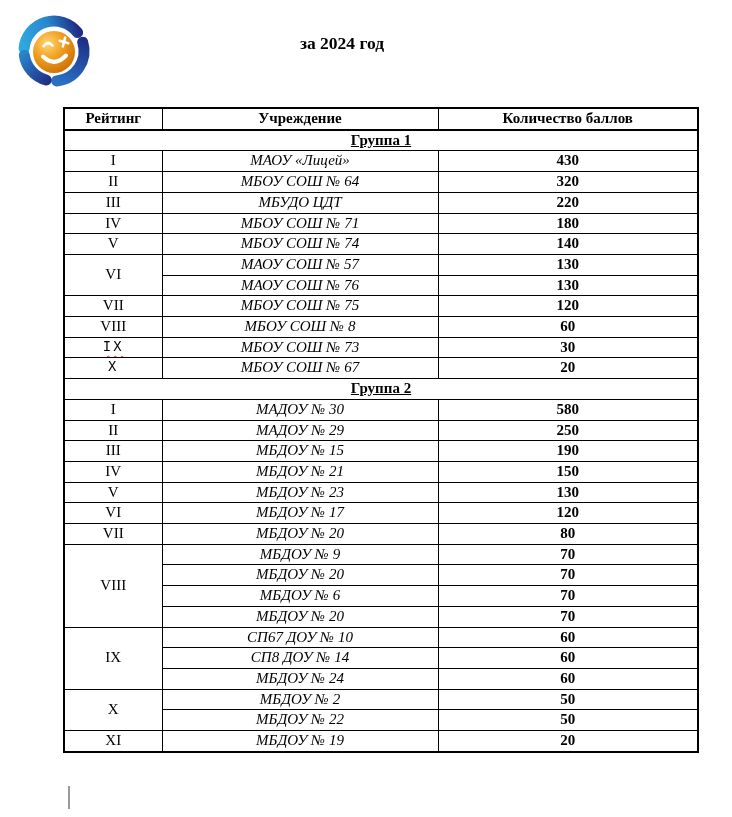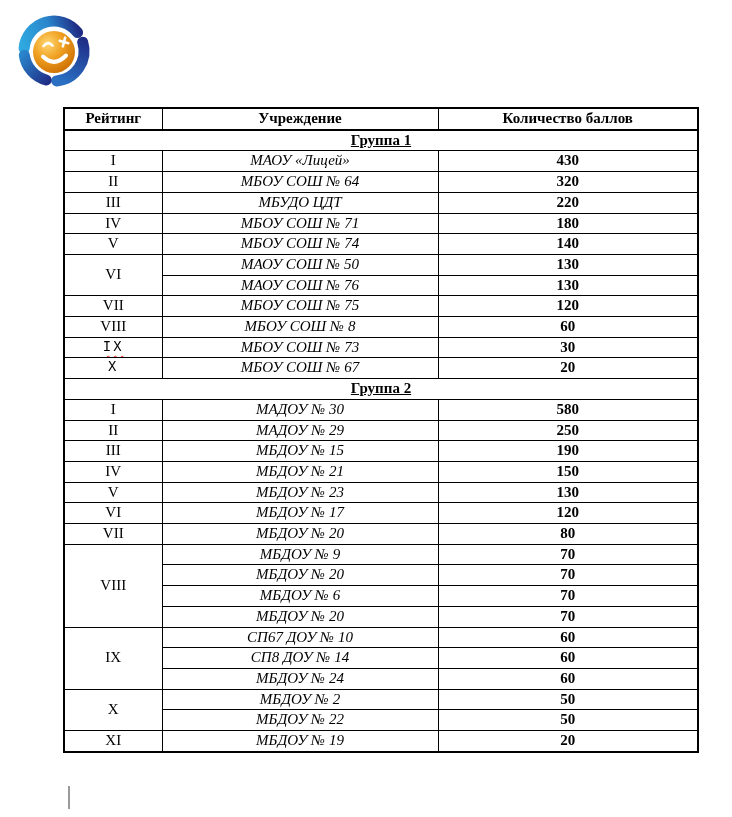--- a/index.html
+++ b/index.html
@@ -119,6 +119,7 @@
 </div>
 
 <div class="title">
+  <div>за 2024 год</div>
 </div>
 
 <table class="rating">

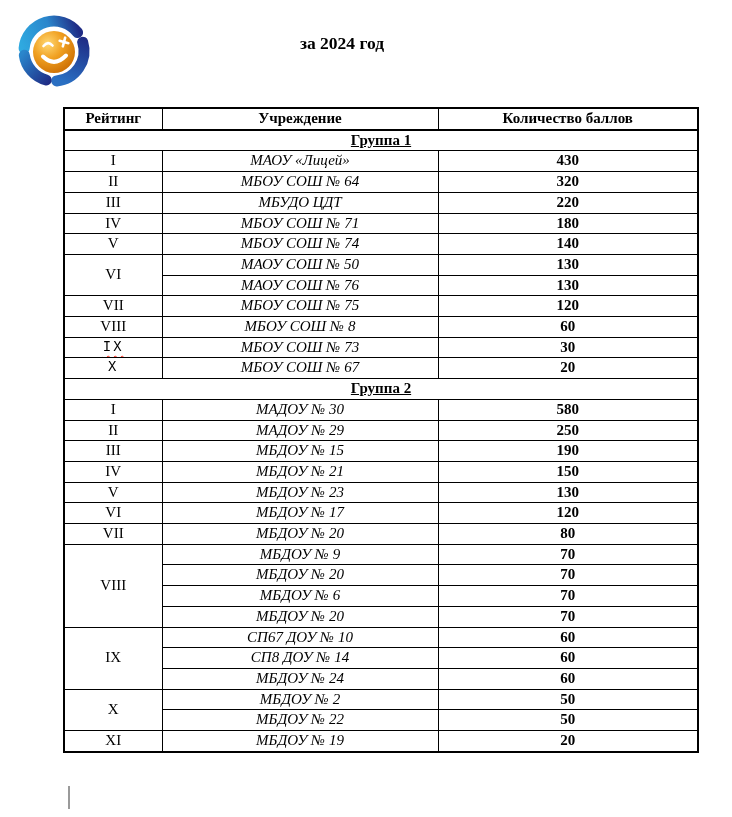--- a/index.html
+++ b/index.html
@@ -166,7 +166,7 @@
       </tr>
       <tr>
         <td rowspan="2" class="rank">VI</td>
-        <td class="inst">МАОУ СОШ № 50</td>
+        <td class="inst">МАОУ СОШ № 57</td>
         <td class="score">130</td>
       </tr>
       <tr>

